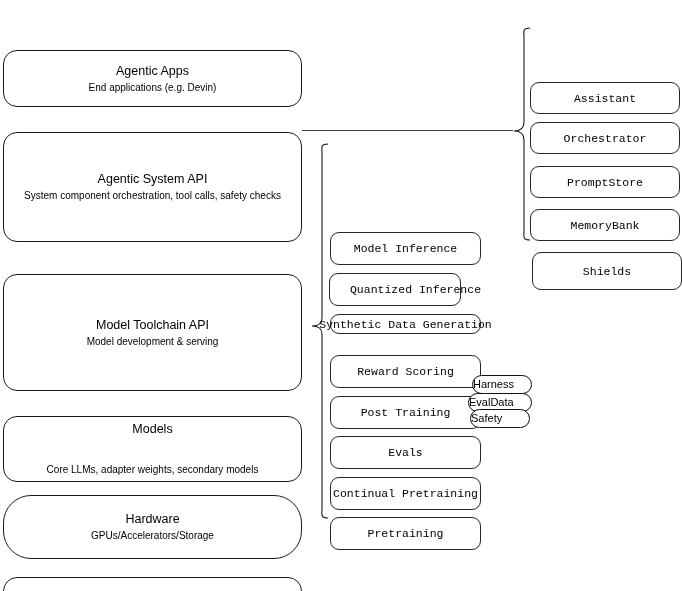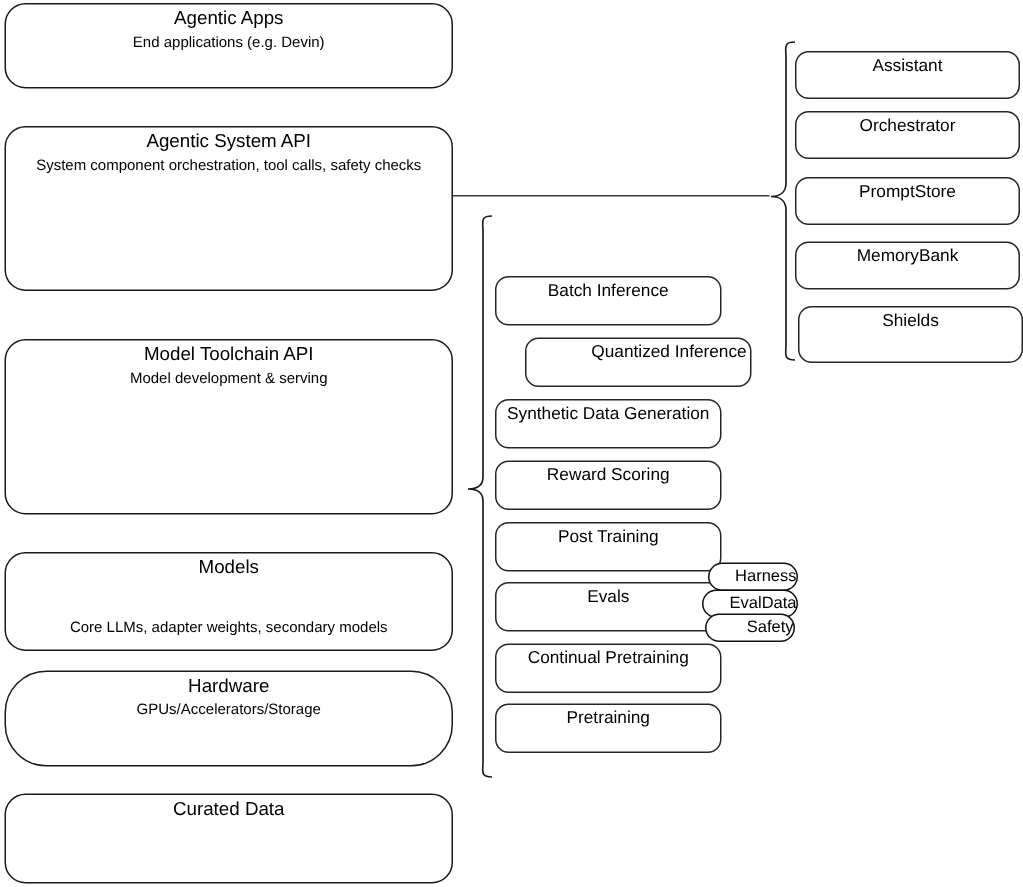--- a/index.html
+++ b/index.html
@@ -28,8 +28,10 @@
     display: flex;
     flex-direction: column;
     align-items: center;
+    justify-content: center;
     text-align: center;
     padding: 2px 6px;
+    margin-top: 48px;
   }
   .box .title {
     font-size: 12.5px;

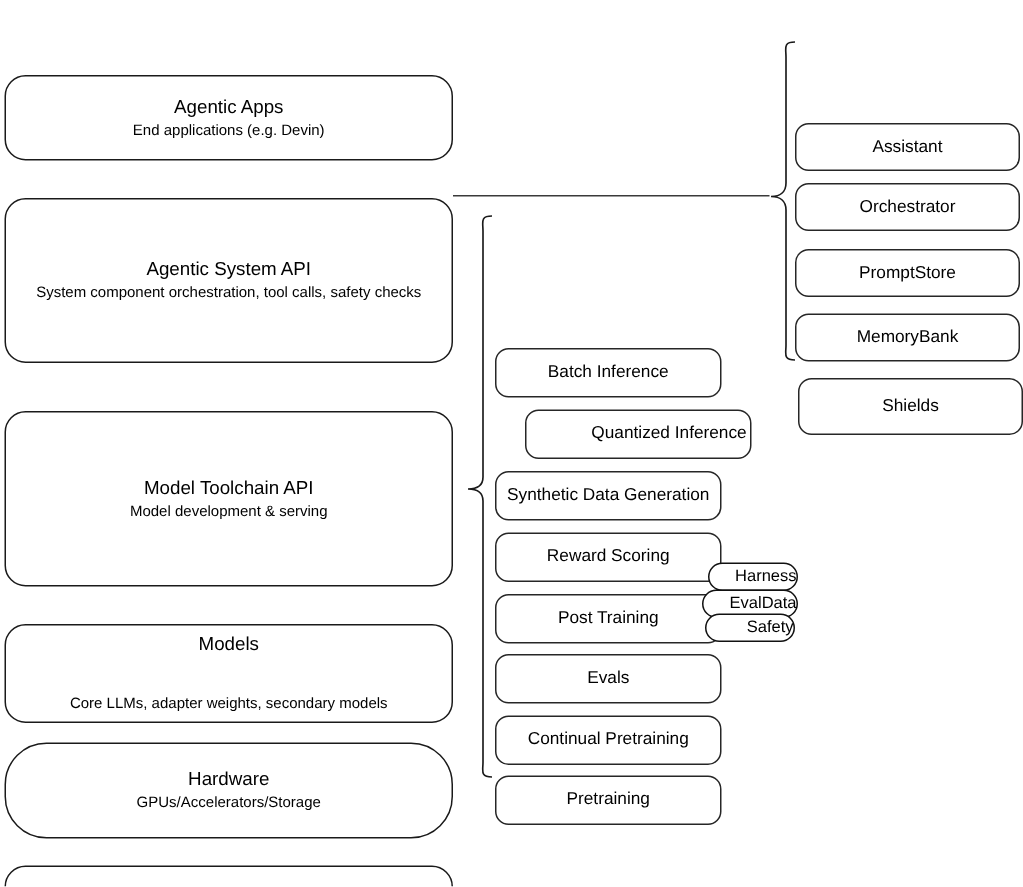--- a/index.html
+++ b/index.html
@@ -52,6 +52,7 @@
   .item-box {
     border-radius: 9px;
     border: 1px solid #262626;
+    font-family: Liberation Mono, monospace;
   }
   .item-box .title {
     font-size: 11.5px;

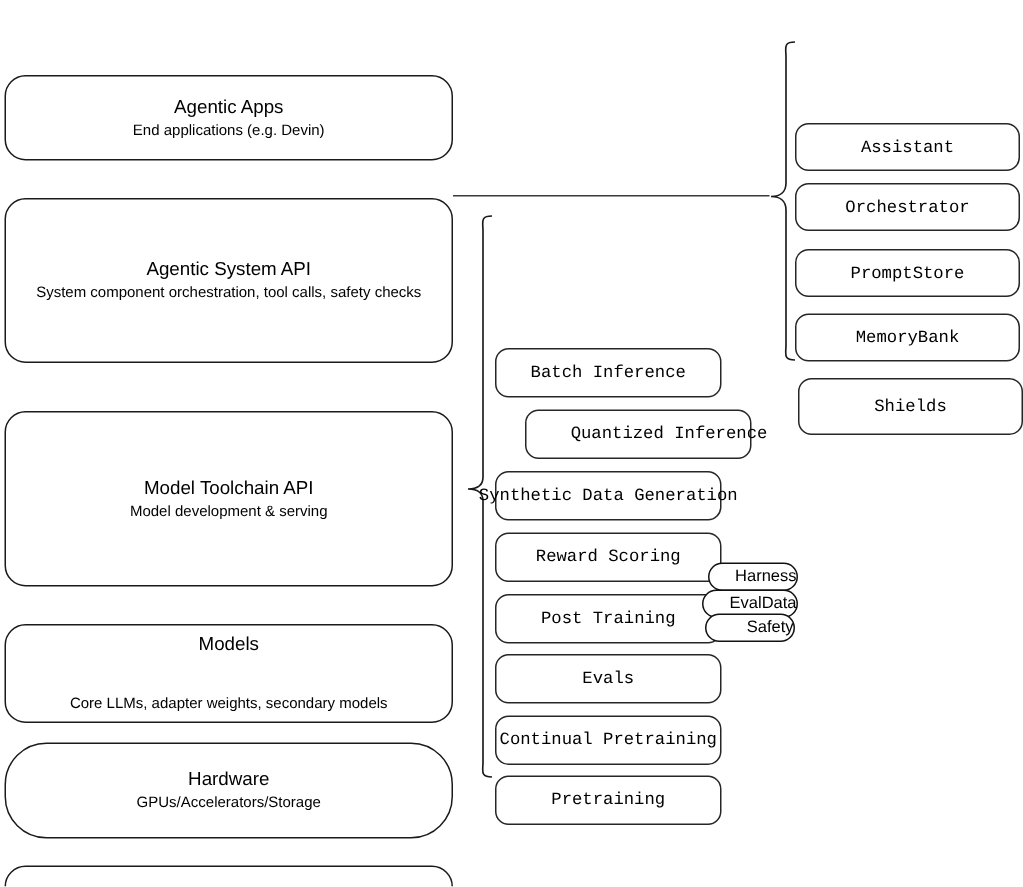--- a/index.html
+++ b/index.html
@@ -127,7 +127,7 @@
   </svg>
 
   <div class="box item-box" style="left:330px; top:184px; width:151px; height:33px;">
-    <div class="title">Batch Inference</div>
+    <div class="title">Model Inference</div>
   </div>
   <div class="box item-box" style="left:350px; top:225px; width:151px; height:33px;padding-left:47px;">
     <div class="title">Quantized Inference</div>

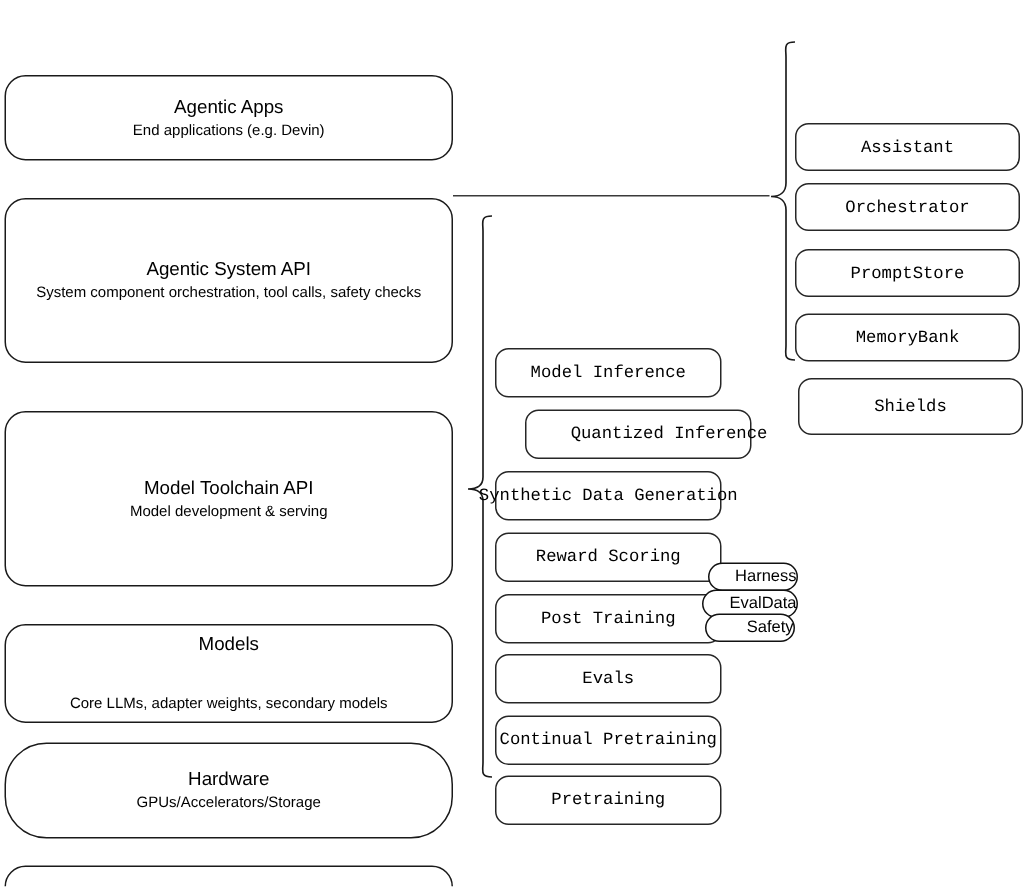--- a/index.html
+++ b/index.html
@@ -129,7 +129,7 @@
   <div class="box item-box" style="left:330px; top:184px; width:151px; height:33px;">
     <div class="title">Model Inference</div>
   </div>
-  <div class="box item-box" style="left:350px; top:225px; width:151px; height:33px;padding-left:47px;">
+  <div class="box item-box" style="left:329px; top:225px; width:132px; height:33px;padding-left:47px;">
     <div class="title">Quantized Inference</div>
   </div>
   <div class="box item-box" style="left:330px; top:266px; width:151px; height:33px;">

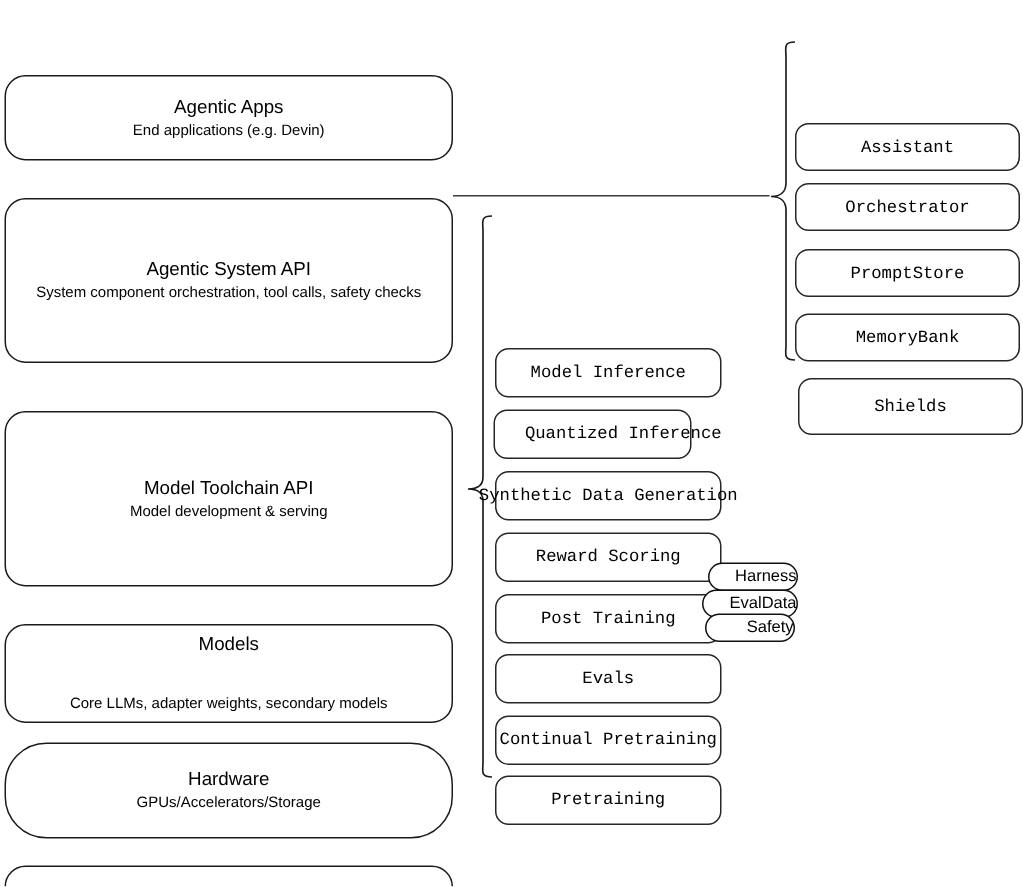--- a/index.html
+++ b/index.html
@@ -132,7 +132,7 @@
   <div class="box item-box" style="left:329px; top:225px; width:132px; height:33px;padding-left:47px;">
     <div class="title">Quantized Inference</div>
   </div>
-  <div class="box item-box" style="left:330px; top:266px; width:151px; height:33px;">
+  <div class="box item-box" style="left:330px; top:266px; width:151px; height:20px;">
     <div class="title">Synthetic Data Generation</div>
   </div>
   <div class="box item-box" style="left:330px; top:307px; width:151px; height:33px;">

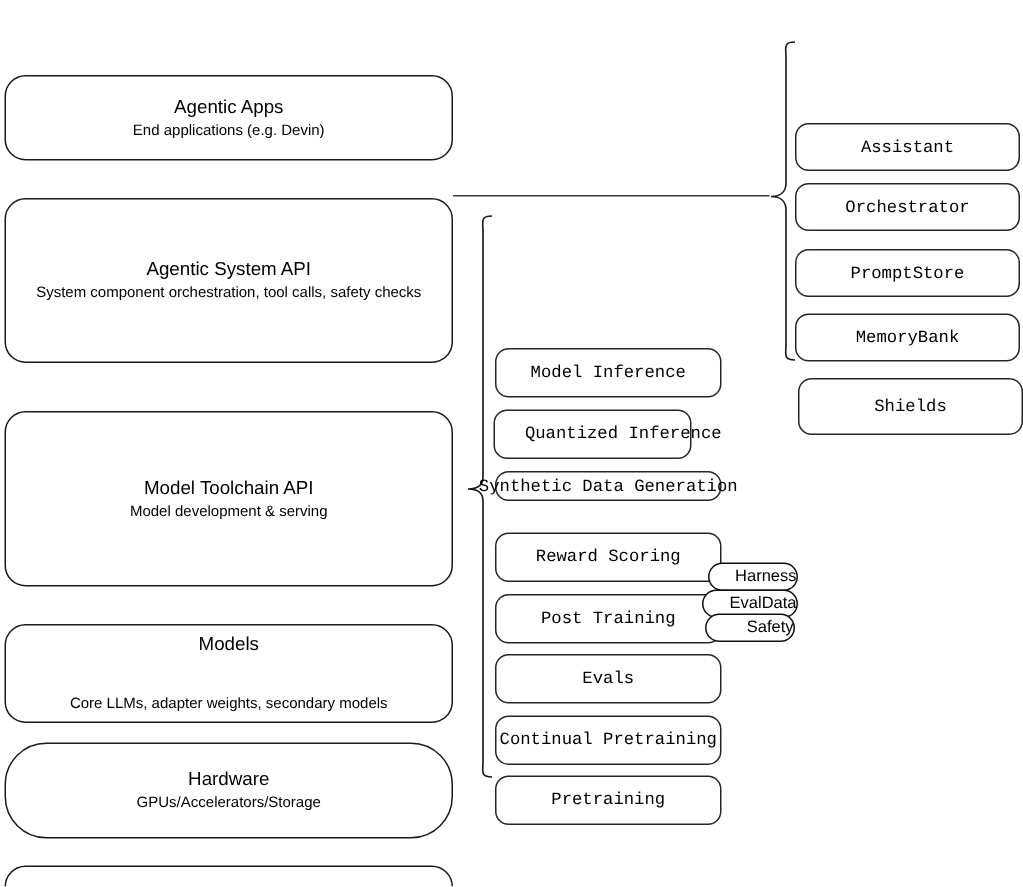--- a/index.html
+++ b/index.html
@@ -65,7 +65,7 @@
     background: #ffffff;
     display: flex;
     align-items: center;
-    justify-content: flex-end;
+    justify-content: flex-start;
     font-size: 11px;
     line-height: 11px;
     white-space: nowrap;

